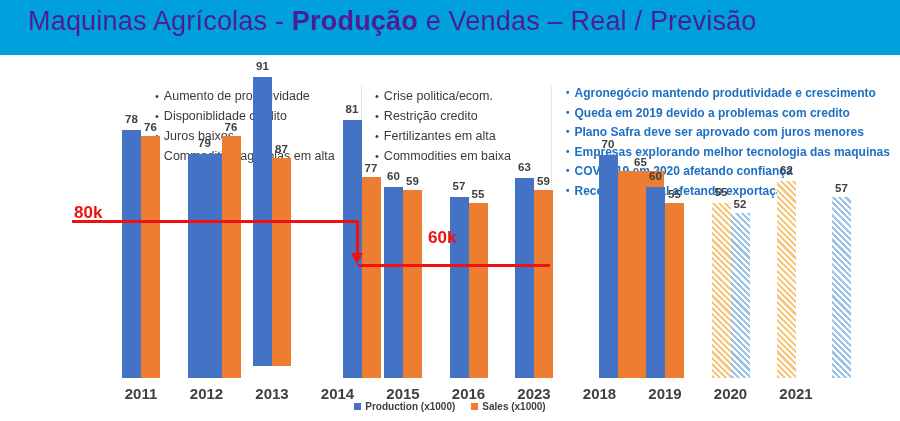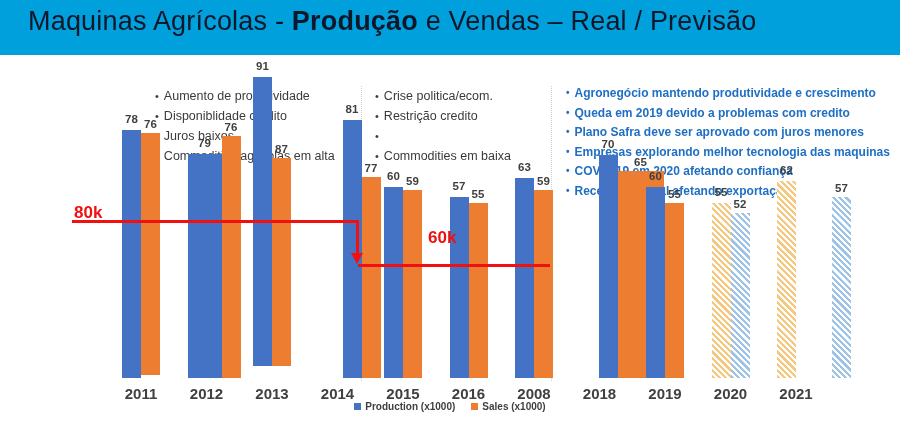--- a/index.html
+++ b/index.html
@@ -15,7 +15,7 @@
   }
   #header-title{
     position:absolute;left:28px;top:6px;
-    font-size:27px;color:#0f172a;font-weight:300;
+    font-size:27px;color:#4c1d95;font-weight:300;
     letter-spacing:.2px;white-space:nowrap;
   }
   #header-title .b{font-weight:bold;}

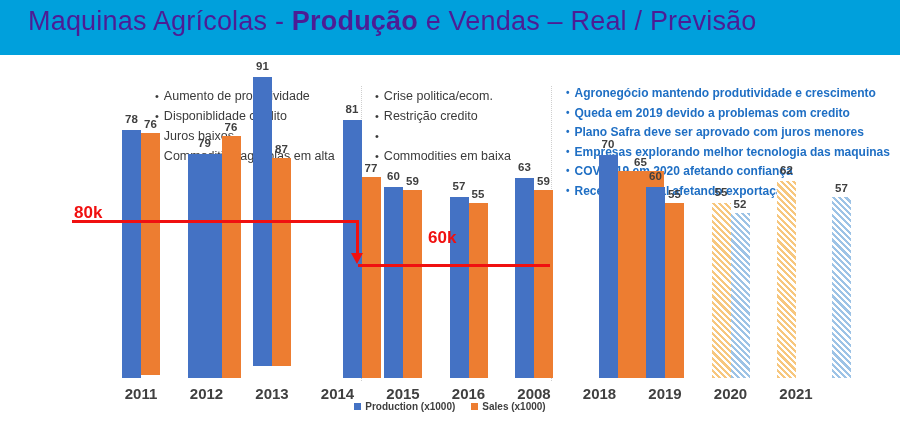--- a/index.html
+++ b/index.html
@@ -178,7 +178,7 @@
 
 <div id="chart">
     <div class="grp" style="left: 122px; bottom: 43px;">
-      <div class="bars" style="position: relative; display: flex; align-items: center;">
+      <div class="bars" style="position: relative; display: flex; align-items: flex-end;">
         <div class="bar blue" style="height: 248.04px;">
           <span class="vlabel a">78</span>
         </div>

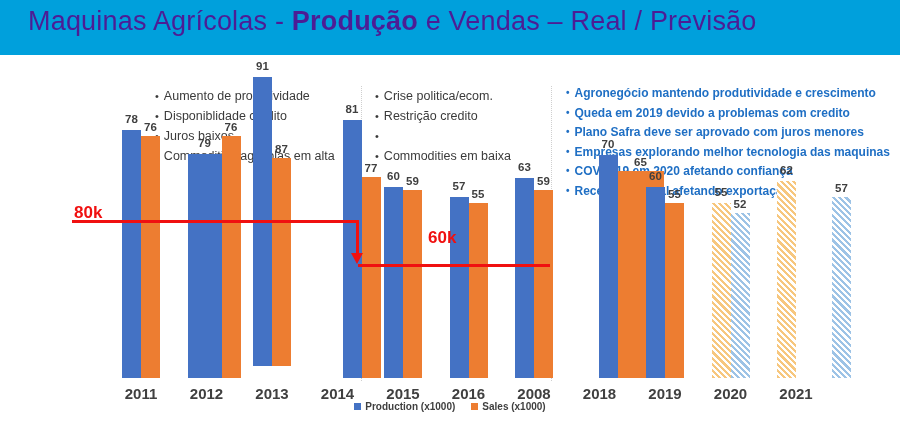--- a/index.html
+++ b/index.html
@@ -140,6 +140,7 @@
     </div>
     <div class="row">
       <span class="dot">•</span>
+      <span class="txt">Fertilizantes em alta</span>
     </div>
     <div class="row">
       <span class="dot">•</span>

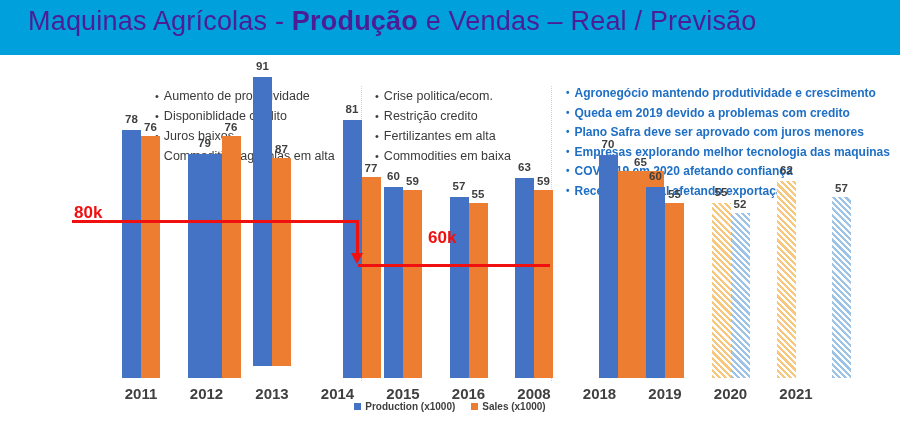--- a/index.html
+++ b/index.html
@@ -254,7 +254,7 @@
         </div>
       </div>
     </div>
-    <div class="xlabel" style="left: 505px; width: 58px;">2008</div>
+    <div class="xlabel" style="left: 505px; width: 58px;">2023</div>
     <div class="grp" style="left: 580.5px; bottom: 43px; margin-left: 18px;">
       <div class="bars" style="position: relative; display: flex; align-items: flex-end;">
         <div class="bar blue" style="height: 222.6px;">

